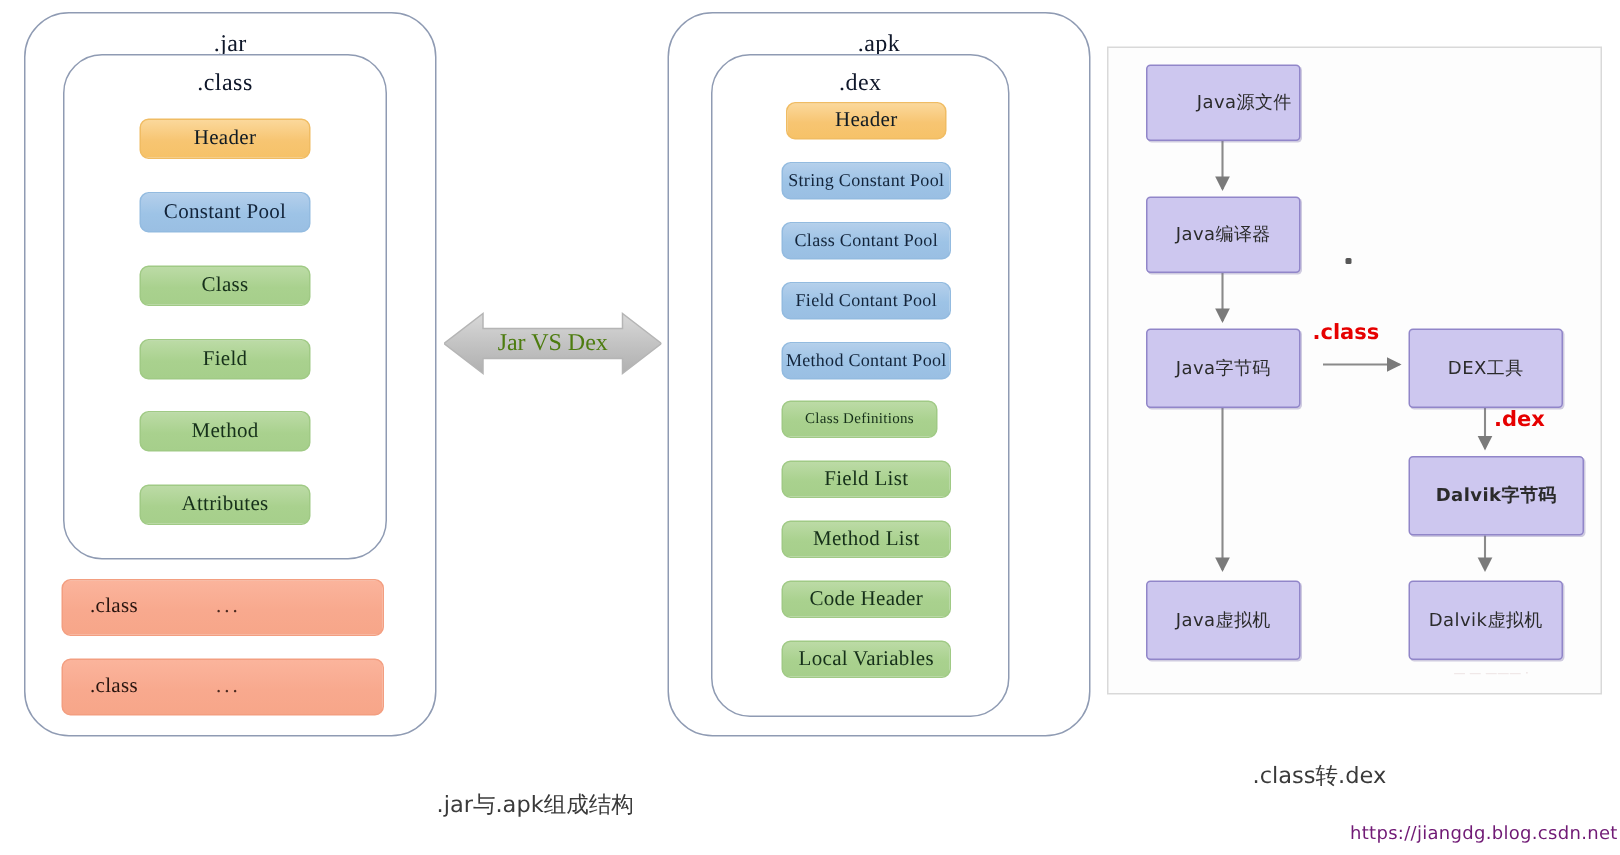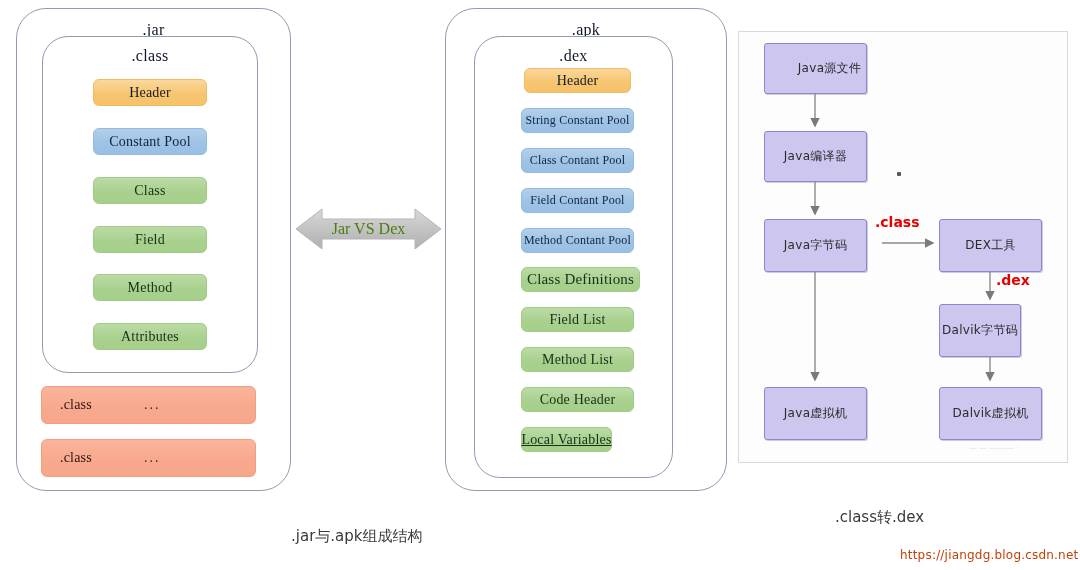--- a/index.html
+++ b/index.html
@@ -242,7 +242,7 @@
 <div class="pill blue" style="left:521px; top:228px; width:113px; height:25px; font-size:12px;">
   <span>Method Contant Pool</span>
 </div>
-<div class="pill green" style="left:521px; top:267px; width:119px; height:25px; font-size:15px;">
+<div class="pill green" style="left:521px; top:267px; width:104px; height:25px; font-size:10px;">
   <span>Class Definitions</span>
 </div>
 <div class="pill green" style="left:521px; top:307px; width:113px; height:25px; font-size:14px;">

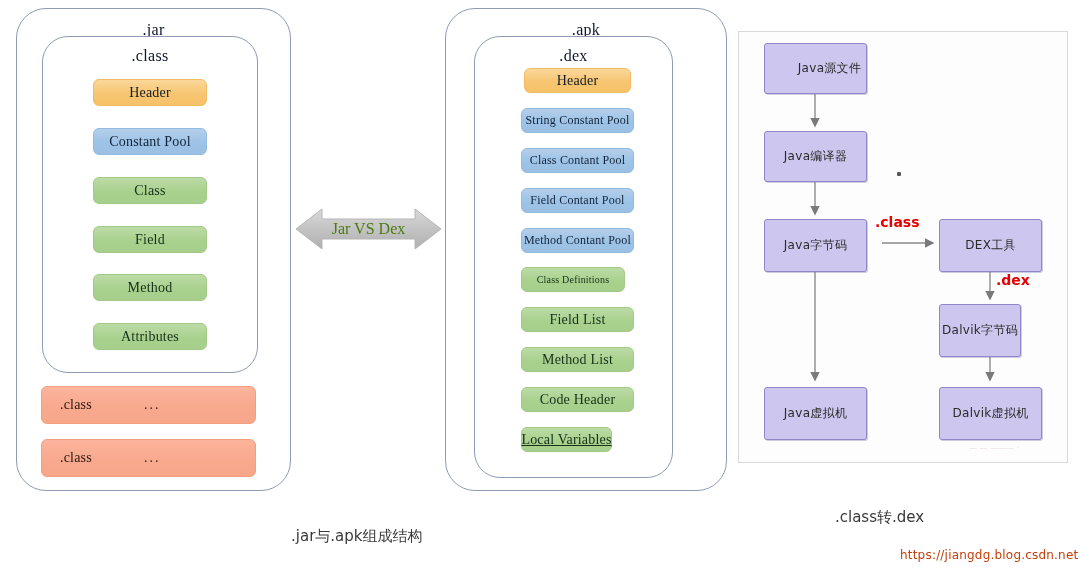--- a/index.html
+++ b/index.html
@@ -295,7 +295,7 @@
   <div class="node" style="left:200px; top:187px; width:103px; height:53px;">
     <span>DEX工具</span>
   </div>
-  <div class="node" style="left:200px; top:272px; width:82px; height:53px;">
+  <div class="node" style="left:200px; top:272px; width:117px; height:53px;font-weight:bold;">
     <span>Dalvik字节码</span>
   </div>
   <div class="node" style="left:25px; top:355px; width:103px; height:53px;">

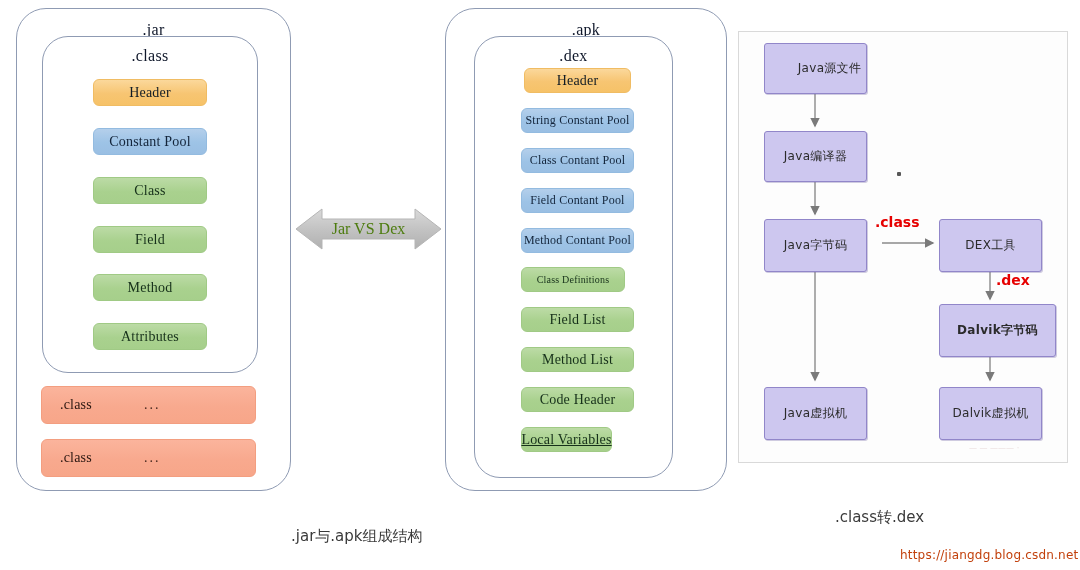--- a/index.html
+++ b/index.html
@@ -254,7 +254,7 @@
 <div class="pill green" style="left:521px; top:387px; width:113px; height:25px; font-size:14px;">
   <span>Code Header</span>
 </div>
-<div class="pill green" style="left:521px; top:427px; width:91px; height:25px; font-size:14px;text-decoration:underline;">
+<div class="pill green" style="left:521px; top:427px; width:113px; height:25px; font-size:14px;">
   <span>Local Variables</span>
 </div>
 

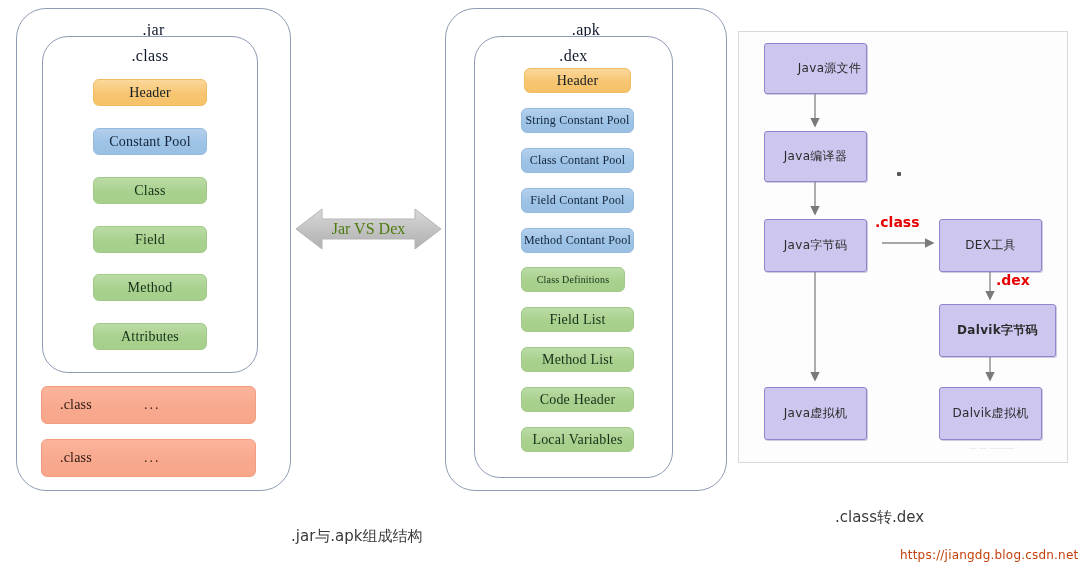--- a/index.html
+++ b/index.html
@@ -161,7 +161,7 @@
     position: absolute;
     font-family: "DejaVu Sans", sans-serif;
     font-size: 12px;
-    color: #c2410c;
+    color: #701a75;
     white-space: nowrap;
     letter-spacing: .2px;
   }

